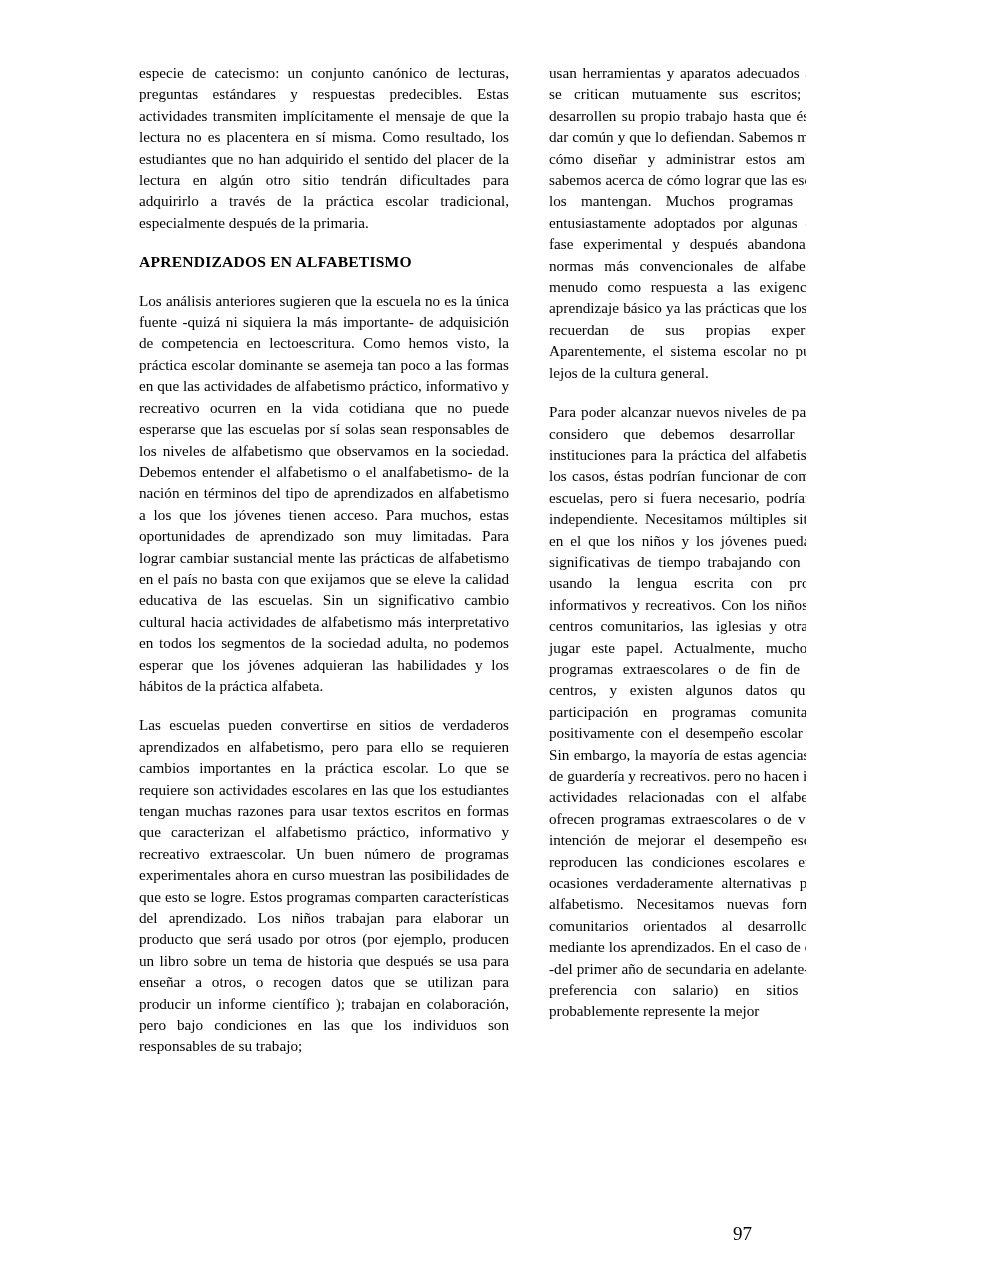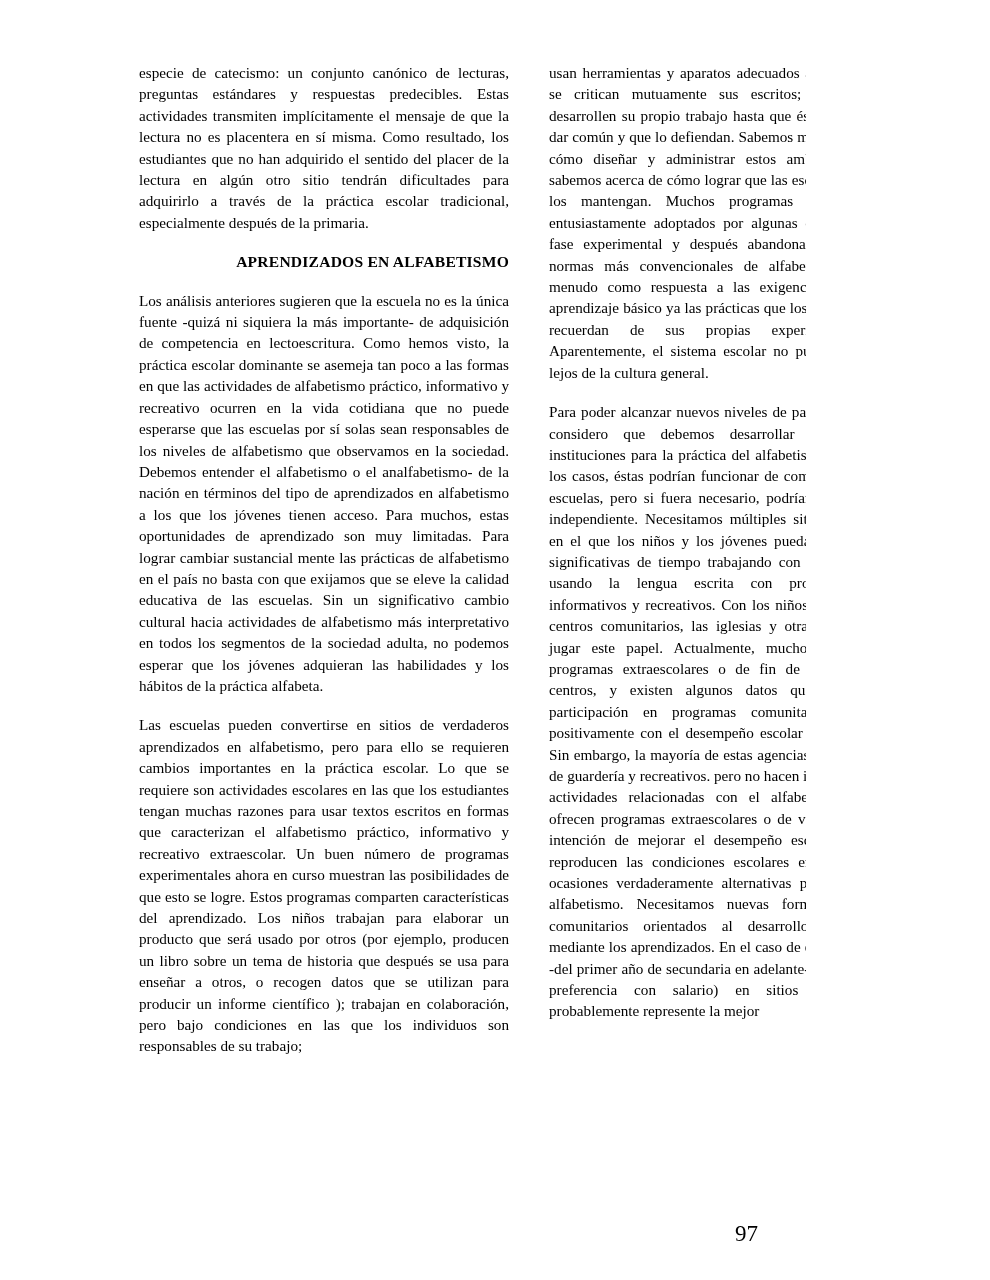--- a/index.html
+++ b/index.html
@@ -51,7 +51,7 @@
     font-size: 15.6px;
     line-height: 21.4px;
     font-weight: bold;
-    text-align: right;
+    text-align: left;
     letter-spacing: 0.2px;
   }
   .page-number {

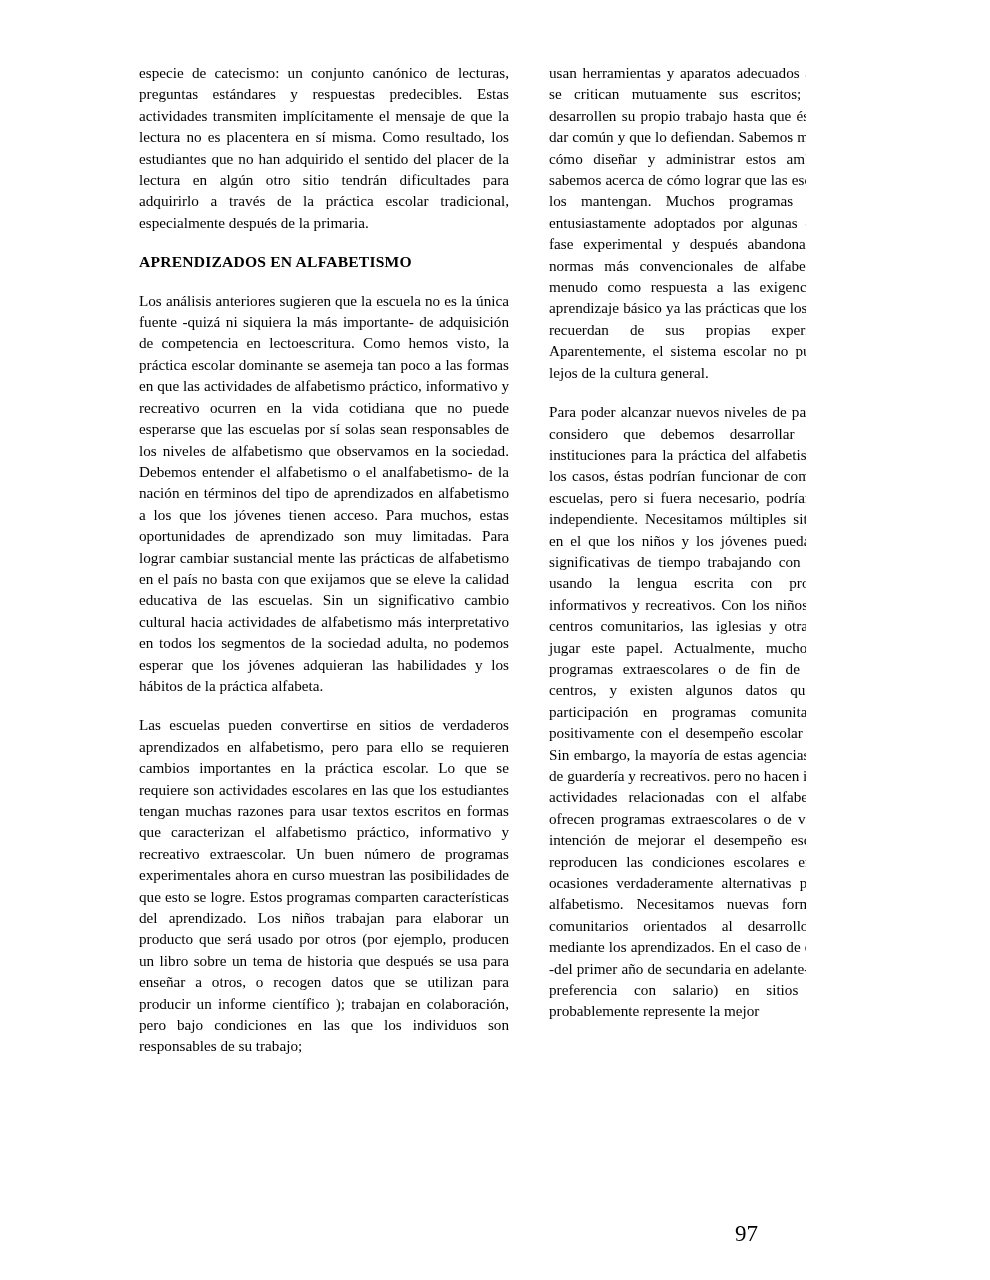--- a/index.html
+++ b/index.html
@@ -56,9 +56,9 @@
   }
   .page-number {
     position: absolute;
-    right: 48px;
+    right: 54px;
     top: 1222px;
-    font-size: 23px;
+    font-size: 19px;
     line-height: 24px;
     font-weight: normal;
     text-align: right;

